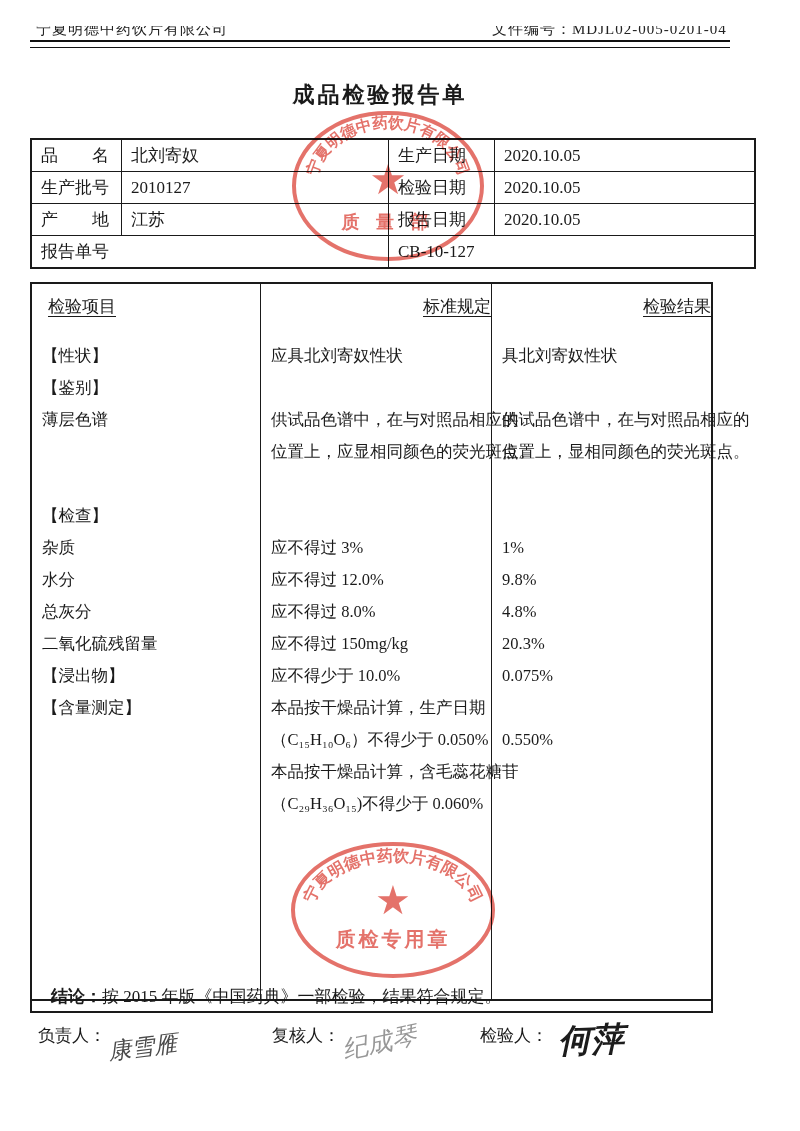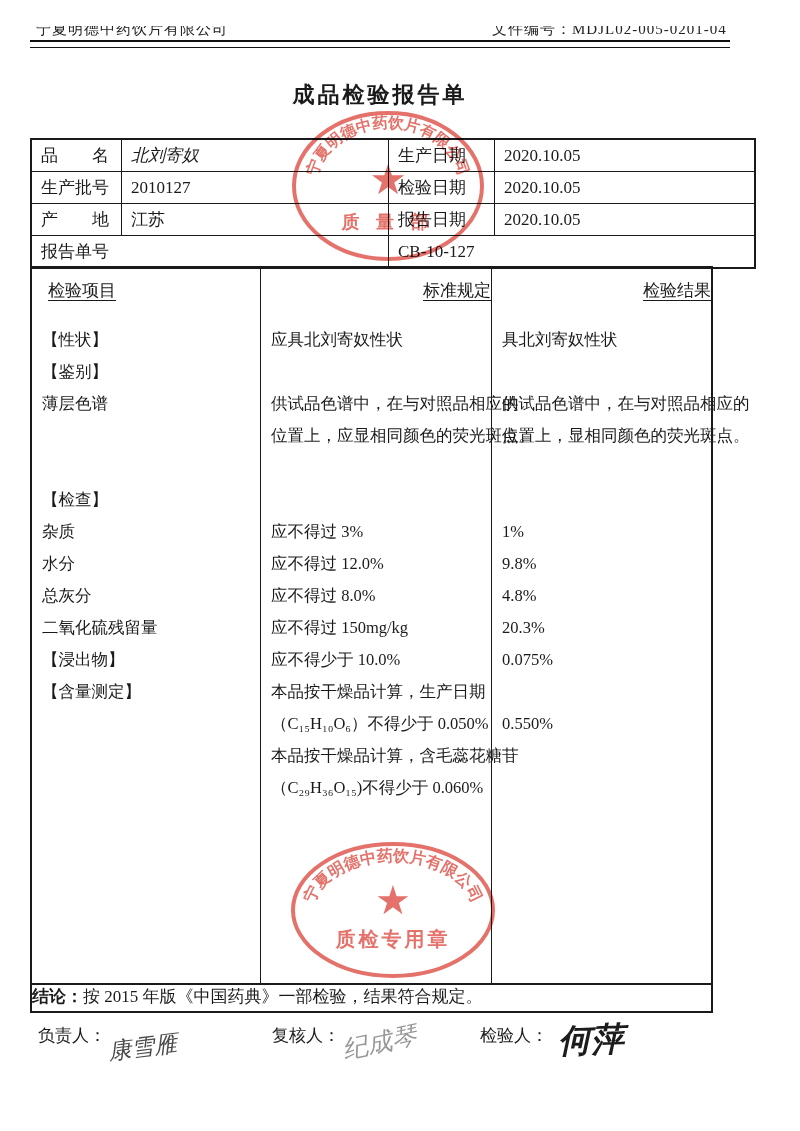--- a/index.html
+++ b/index.html
@@ -28,7 +28,7 @@
   table.info td{border:1px solid #1a1a1a;height:31px;font-size:17px;padding:0 0 0 9px;
                 white-space:nowrap;overflow:hidden;}
   table.info{border:2px solid #1a1a1a;}
-  td.w-l1{width:80px;}  td.w-v1{width:257px;font-style:italic;} td.w-l2{width:96px;} td.w-v2{width:250px;}
+  td.w-l1{width:80px;}  td.w-v1{width:257px;} td.w-l2{width:96px;} td.w-v2{width:250px;}
 
   
   .main{position:absolute;top:266px;left:30px;width:683px;height:719px;

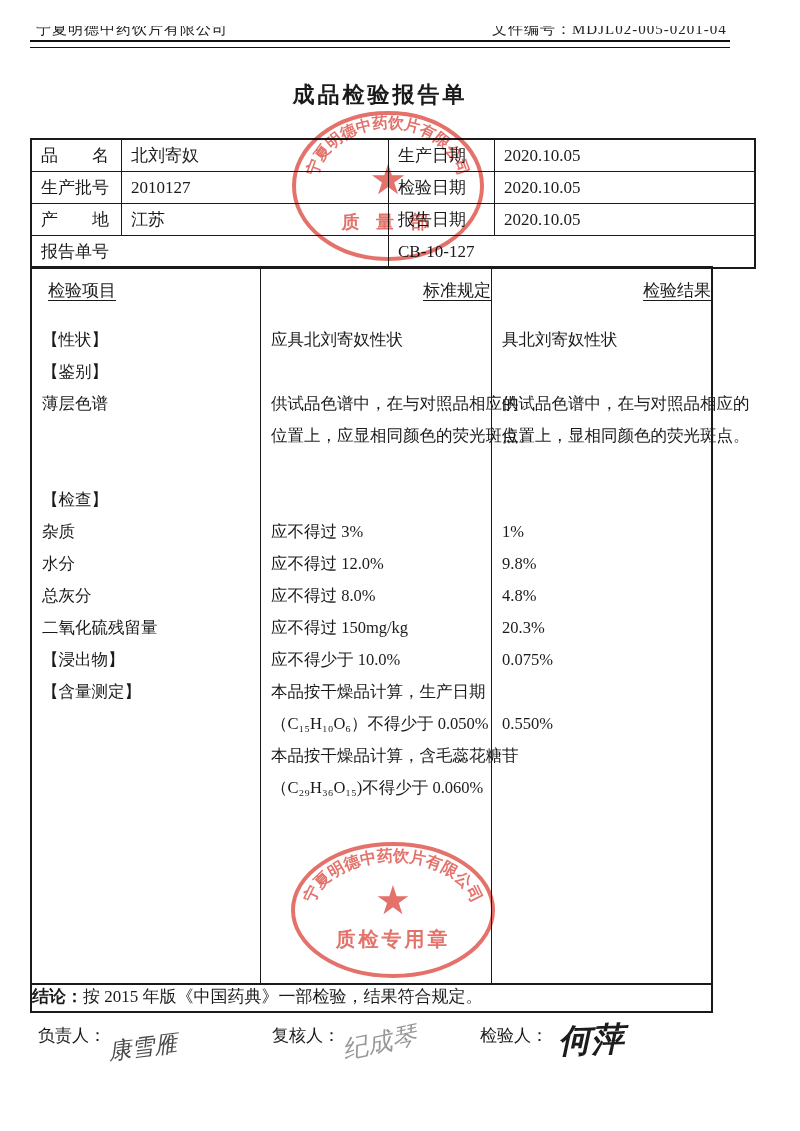--- a/index.html
+++ b/index.html
@@ -31,7 +31,7 @@
   td.w-l1{width:80px;}  td.w-v1{width:257px;} td.w-l2{width:96px;} td.w-v2{width:250px;}
 
   
-  .main{position:absolute;top:266px;left:30px;width:683px;height:719px;
+  .main{position:absolute;top:282px;left:30px;width:683px;height:719px;
         border:2px solid #1a1a1a;box-sizing:border-box;display:flex;}
   .mcol{height:100%;box-sizing:border-box;}
   .mcol-1{width:229px;border-right:1px solid #1a1a1a;}

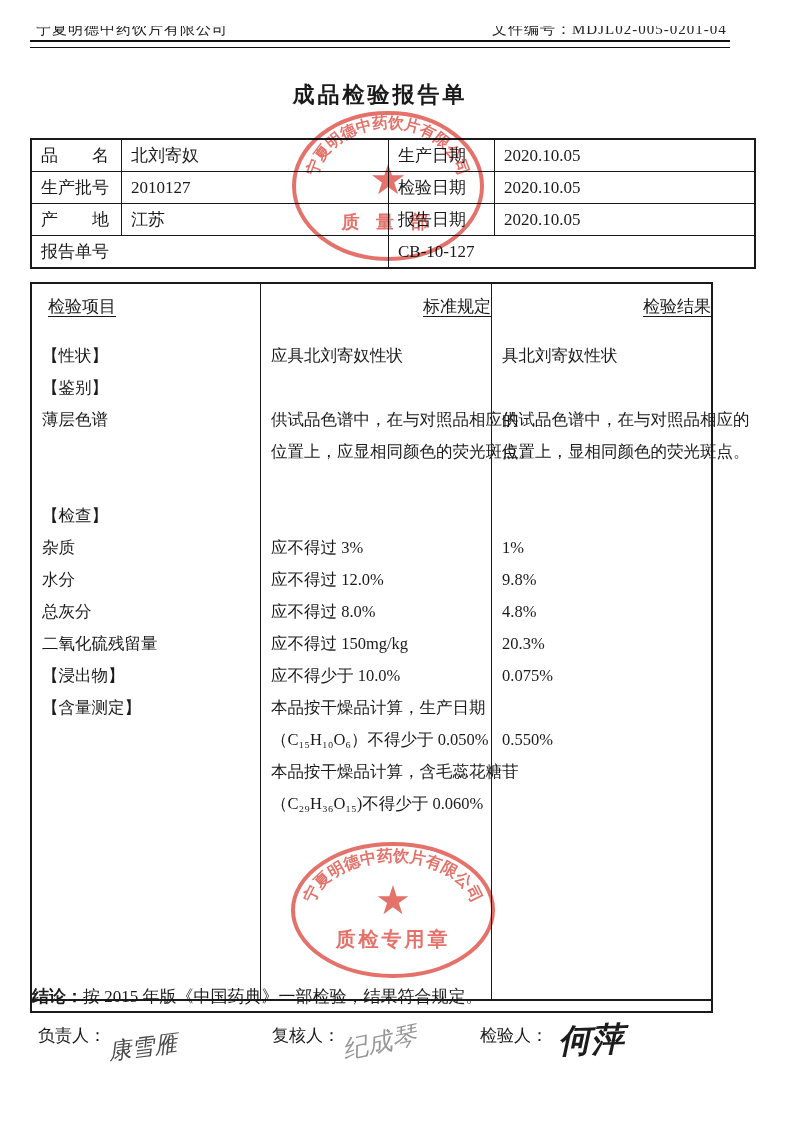--- a/index.html
+++ b/index.html
@@ -46,7 +46,7 @@
 
   
   .conclusion{position:absolute;top:983px;left:30px;width:683px;height:30px;box-sizing:border-box;
-              border:2px solid #1a1a1a;border-top:none;line-height:27px;font-size:17px;padding-left:0;}
+              border:2px solid #1a1a1a;border-top:none;line-height:27px;font-size:17px;padding-left:19px;}
   .conclusion b{font-weight:bold;}
 
   

